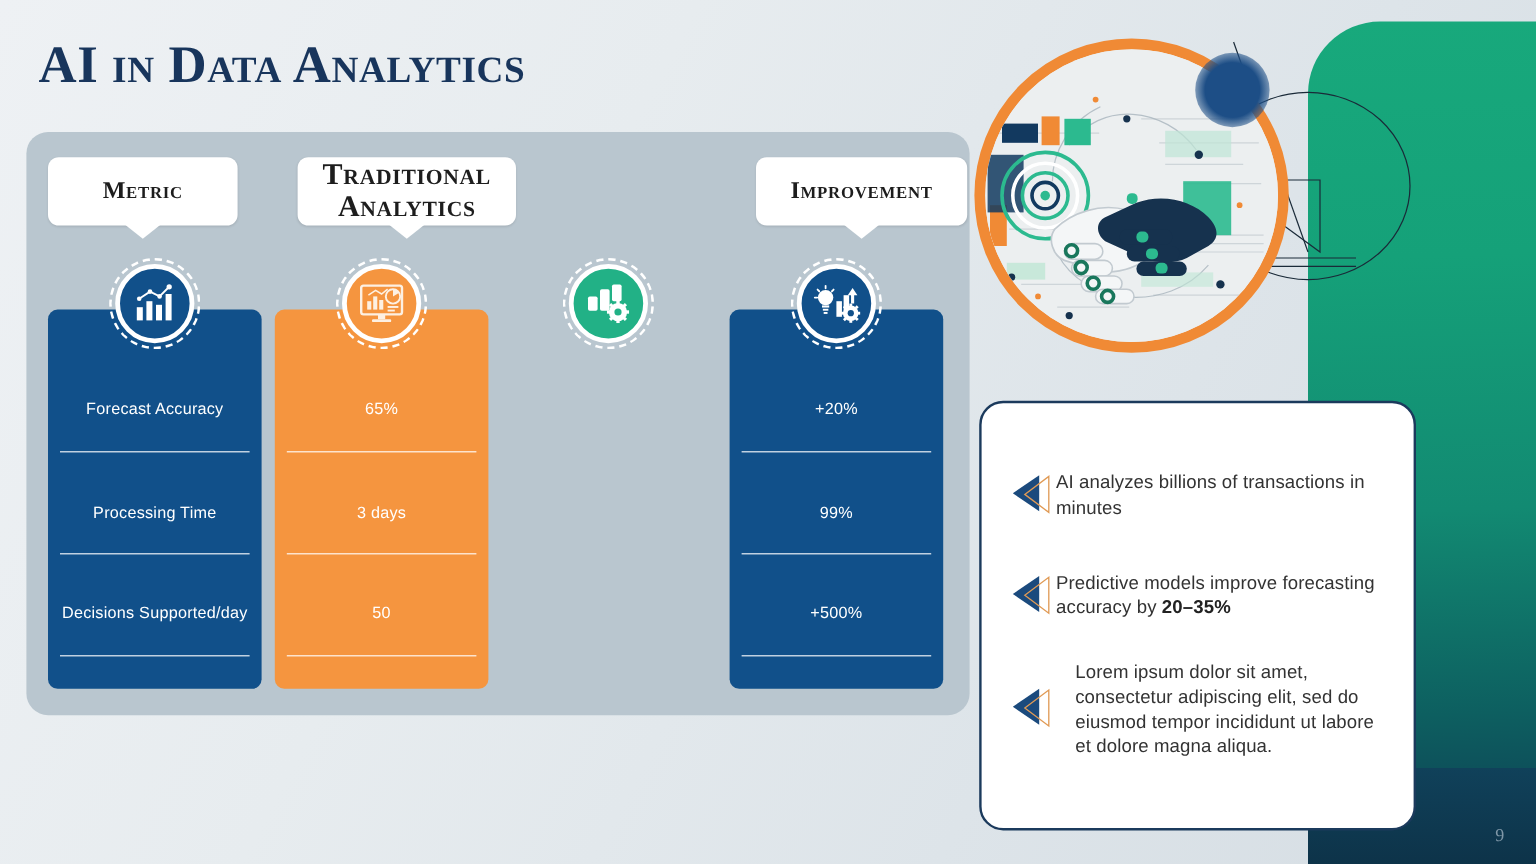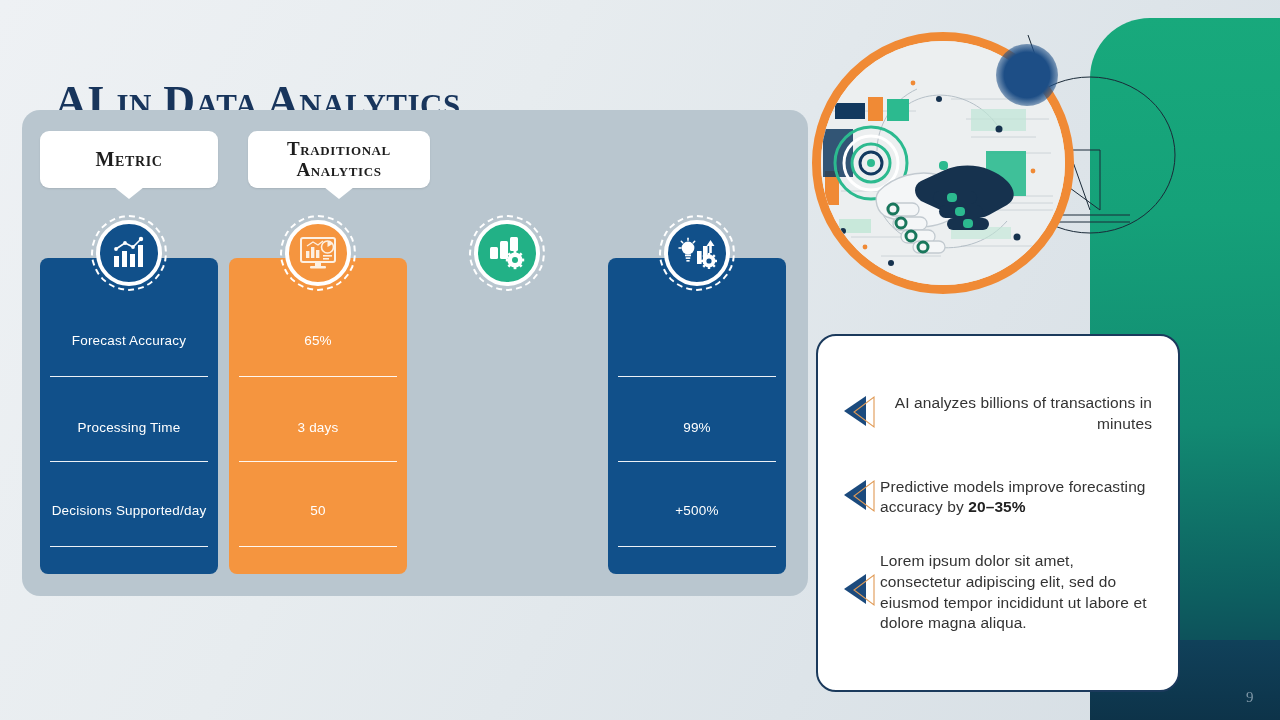--- a/index.html
+++ b/index.html
@@ -41,7 +41,7 @@
   
   .title {
     position: absolute;
-    left: 55px; top: 28px;
+    left: 32px; top: 28px;
     font-family: "Liberation Serif", serif;
     font-size: 44px;
     font-weight: bold;
@@ -49,7 +49,6 @@
     font-variant: small-caps;
     letter-spacing: .5px;
     white-space: nowrap;
-    margin-top: 48px;
   }
 
   

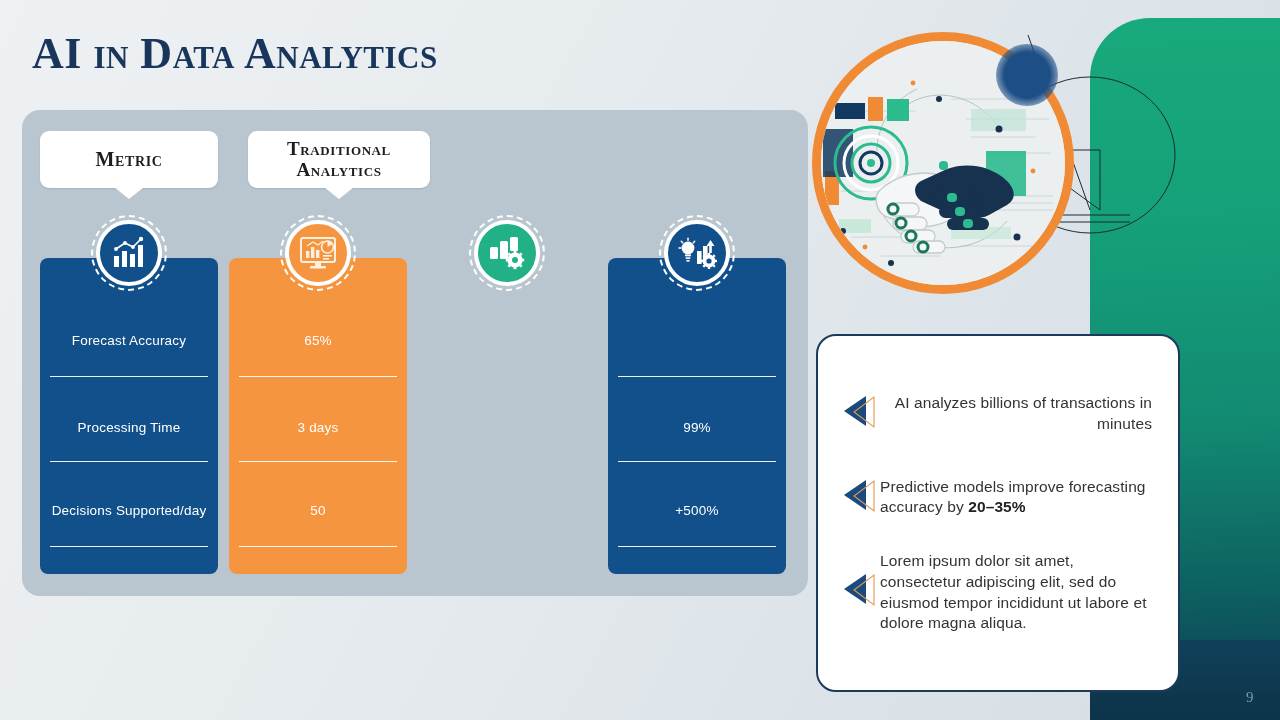--- a/index.html
+++ b/index.html
@@ -243,7 +243,7 @@
   <div class="table-panel"></div>
 
   <div class="header-row">
-    <div class="chip" style="left:18px; width:178px;">
+    <div class="chip" style="left:18px; width:158px;">
       <span>Metric</span>
     </div>
     <div class="chip two-line" style="left:226px; width:182px;">

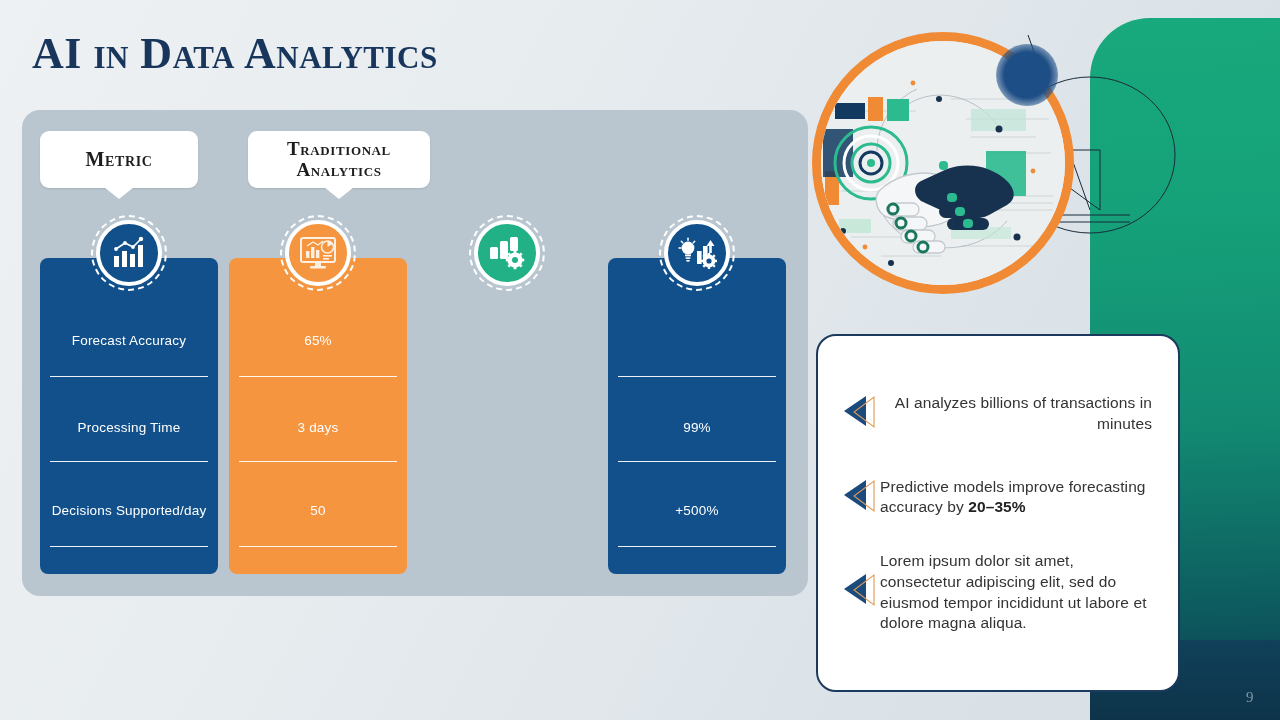--- a/index.html
+++ b/index.html
@@ -87,7 +87,7 @@
     letter-spacing: .6px;
     line-height: 1.06;
   }
-  .chip.two-line span { font-size: 19px; }
+  .chip.two-line span { font-size: 25px; }
   .chip::after {
     content: "";
     position: absolute;

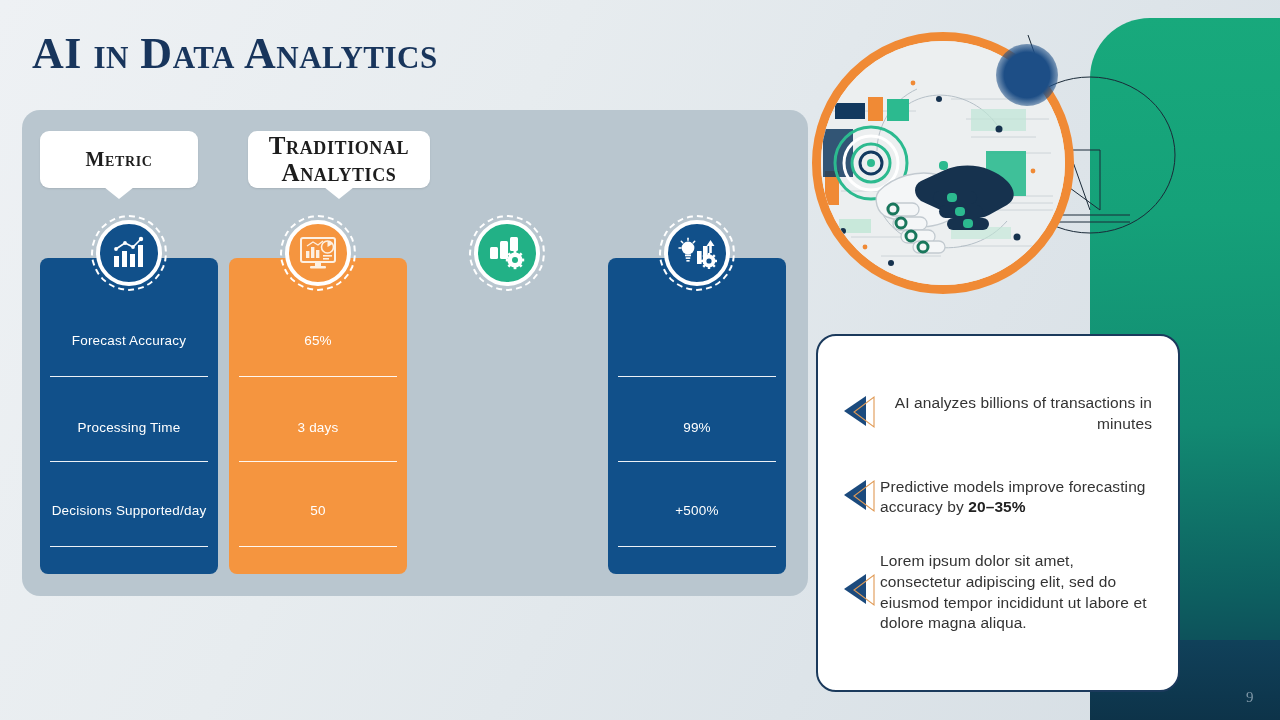--- a/index.html
+++ b/index.html
@@ -248,6 +248,9 @@
     </div>
     <div class="chip two-line" style="left:226px; width:182px;">
       <span>Traditional Analytics</span>
+    </div>
+    <div class="chip" style="left:608px; width:176px;">
+      <span>Improvement</span>
     </div>
   </div>
 

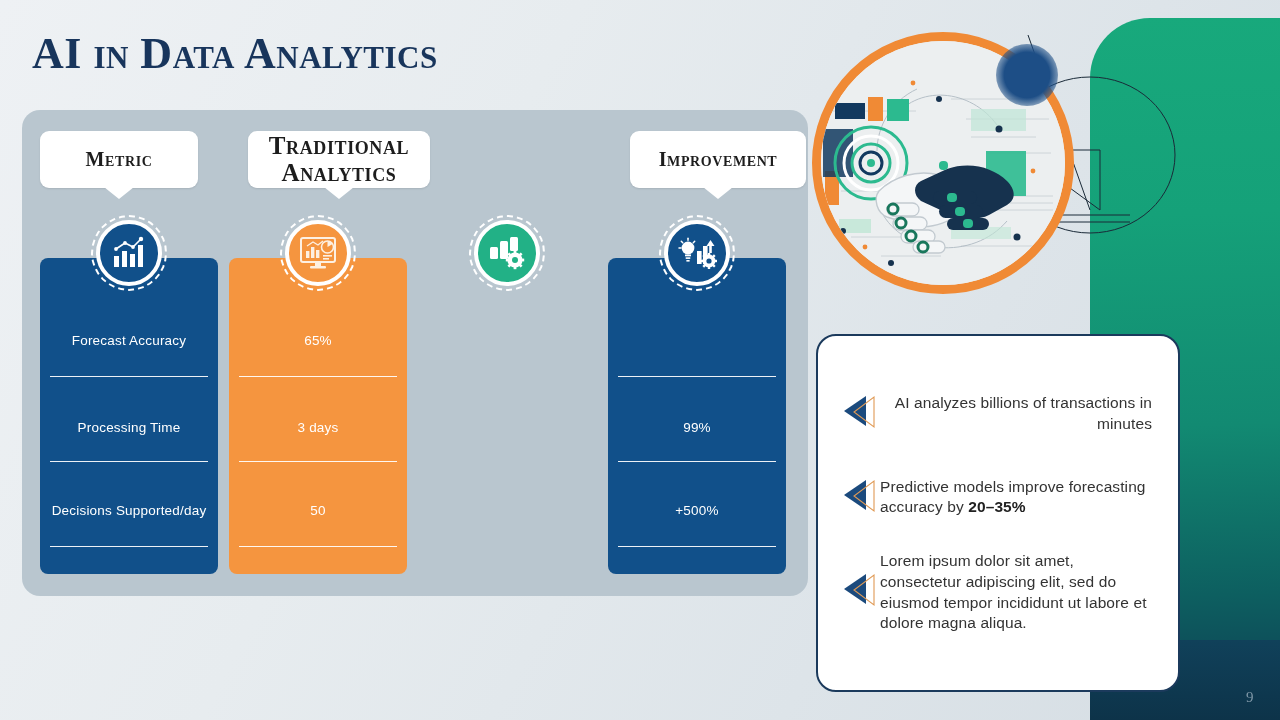--- a/index.html
+++ b/index.html
@@ -286,6 +286,9 @@
 
 
   <div class="col navy" style="left:608px;">
+    <div class="cell r0">
+        <span>+20%</span>
+      </div>
     <div class="rule u0"></div>
     <div class="cell r1">
         <span>99%</span>

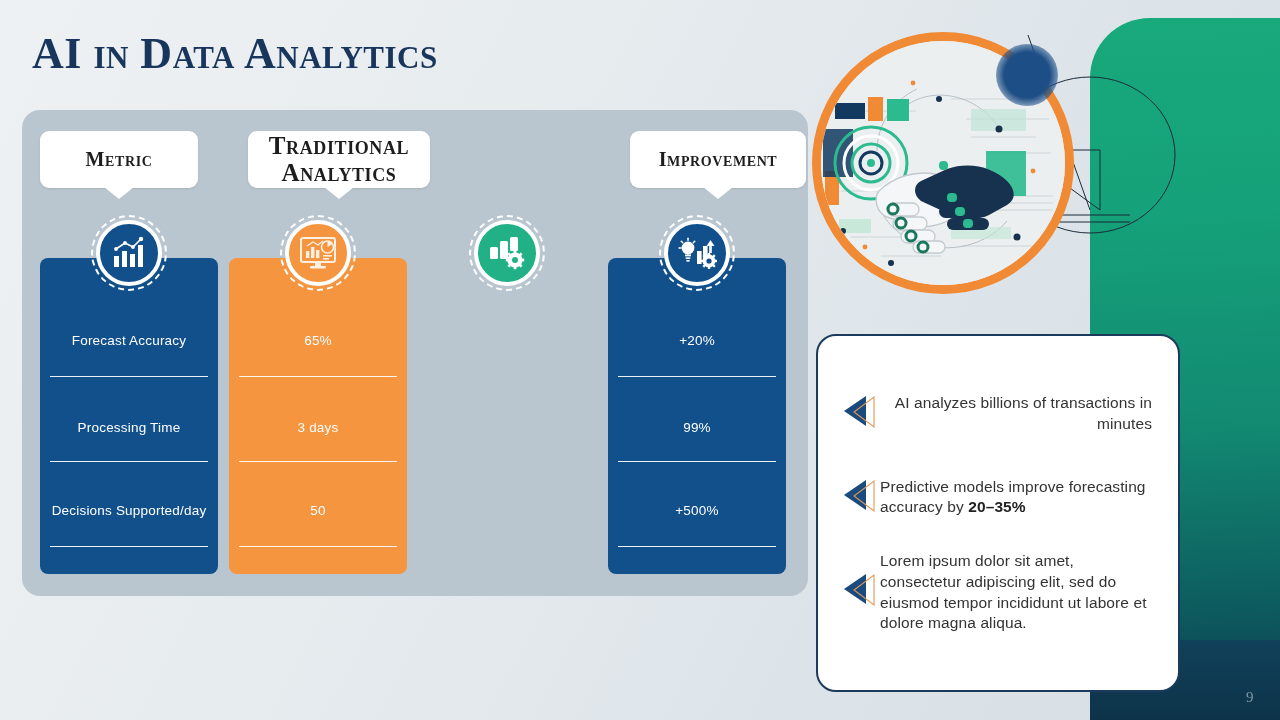--- a/index.html
+++ b/index.html
@@ -202,7 +202,7 @@
     align-items: flex-start;
     margin-bottom: 26px;
   }
-  .bullet-row.b0 { margin-top: 26px; text-align: right; }
+  .bullet-row.b0 { margin-top: 26px; }
   .bullet-row.b1 { margin-top: 41px; }
   .bullet-row.b2 { margin-top: 32px; }
   .tri-wrap {

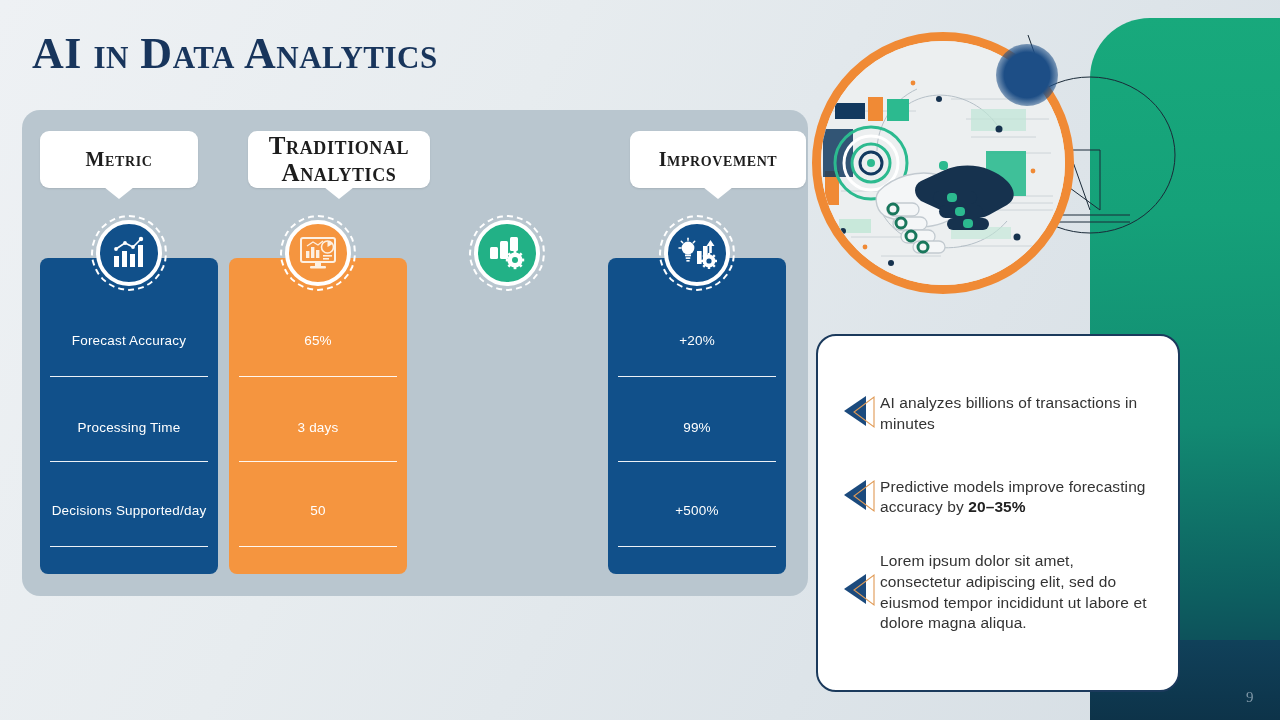--- a/index.html
+++ b/index.html
@@ -204,7 +204,7 @@
   }
   .bullet-row.b0 { margin-top: 26px; }
   .bullet-row.b1 { margin-top: 41px; }
-  .bullet-row.b2 { margin-top: 32px; }
+  .bullet-row.b2 { margin-top: 32px; gap: 16px; }
   .tri-wrap {
     flex: 0 0 40px;
     position: relative;

